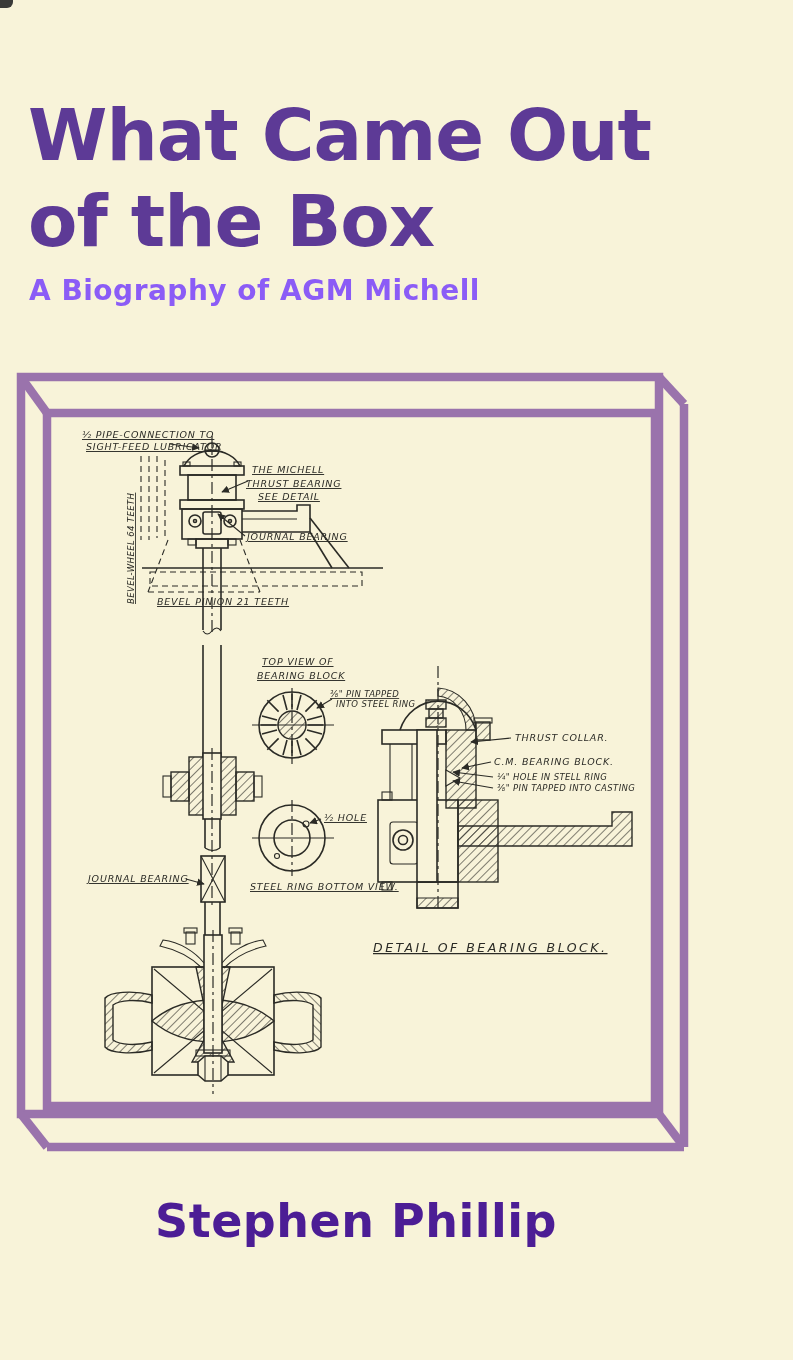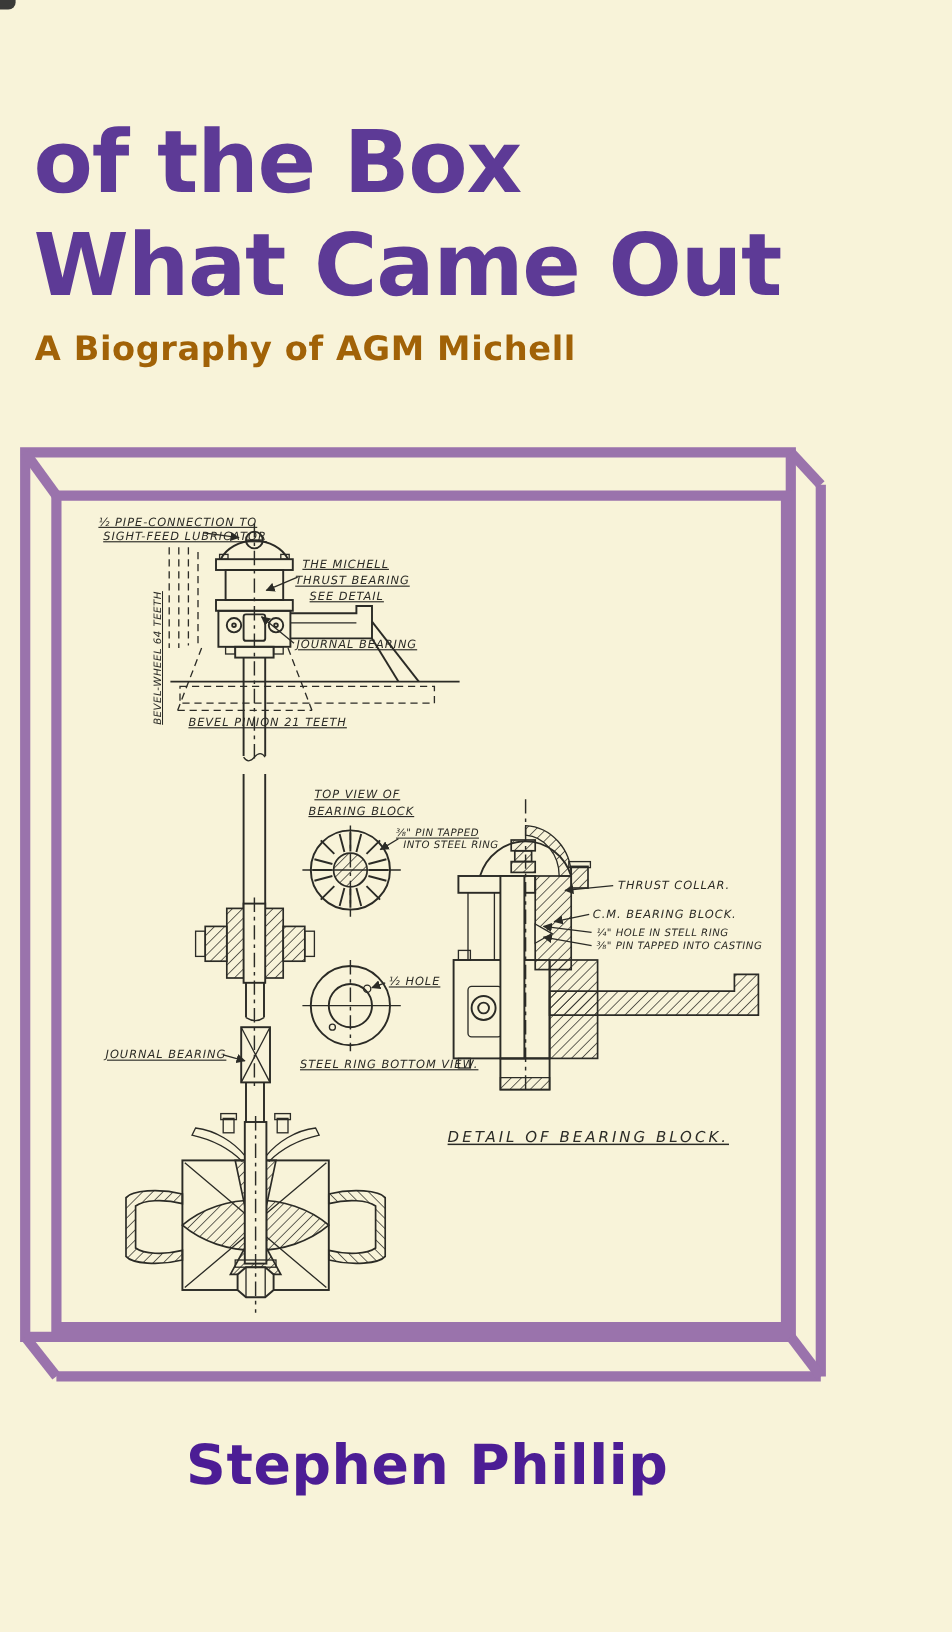--- a/index.html
+++ b/index.html
@@ -56,8 +56,8 @@
   <div class="corner-artifact"></div>
 
   <div class="title">
+    <div>What Came Out</div>
     <div>of the Box</div>
-    <div>What Came Out</div>
   </div>
 
   <div class="subtitle">A Biography of AGM Michell</div>

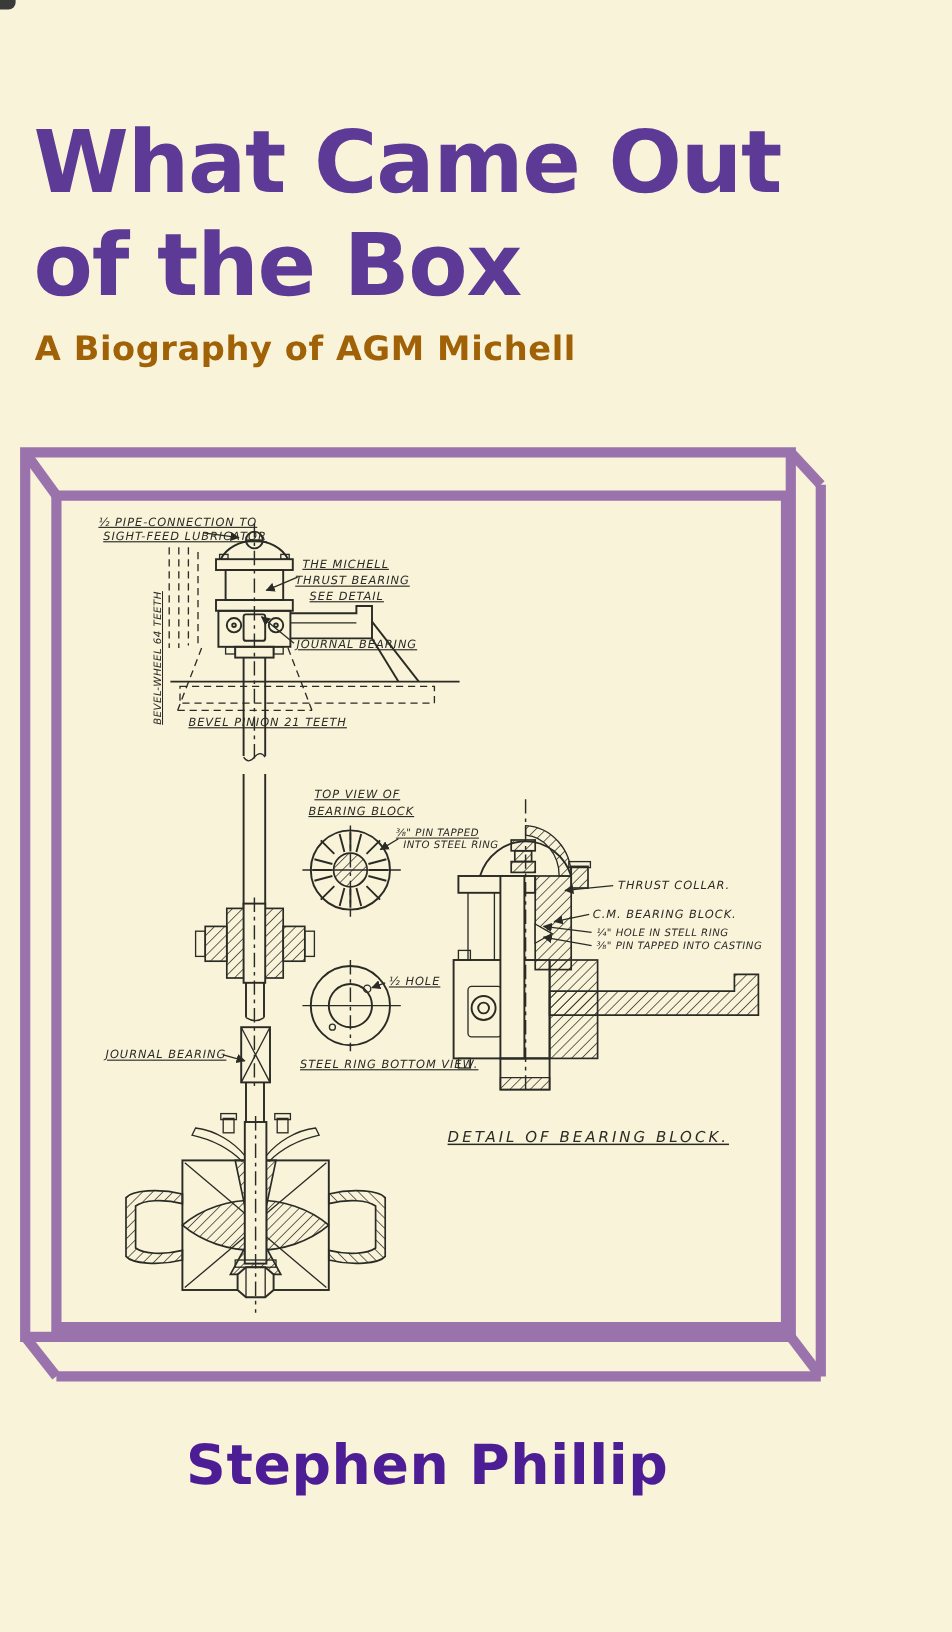--- a/index.html
+++ b/index.html
@@ -22,7 +22,7 @@
   }
   .subtitle{
     position:absolute;left:29px;top:274px;
-    font-size:28px;font-weight:bold;color:#a16207;
+    font-size:28px;font-weight:bold;color:#8b5cf6;
     letter-spacing:0.5px;
   }
   .author{

